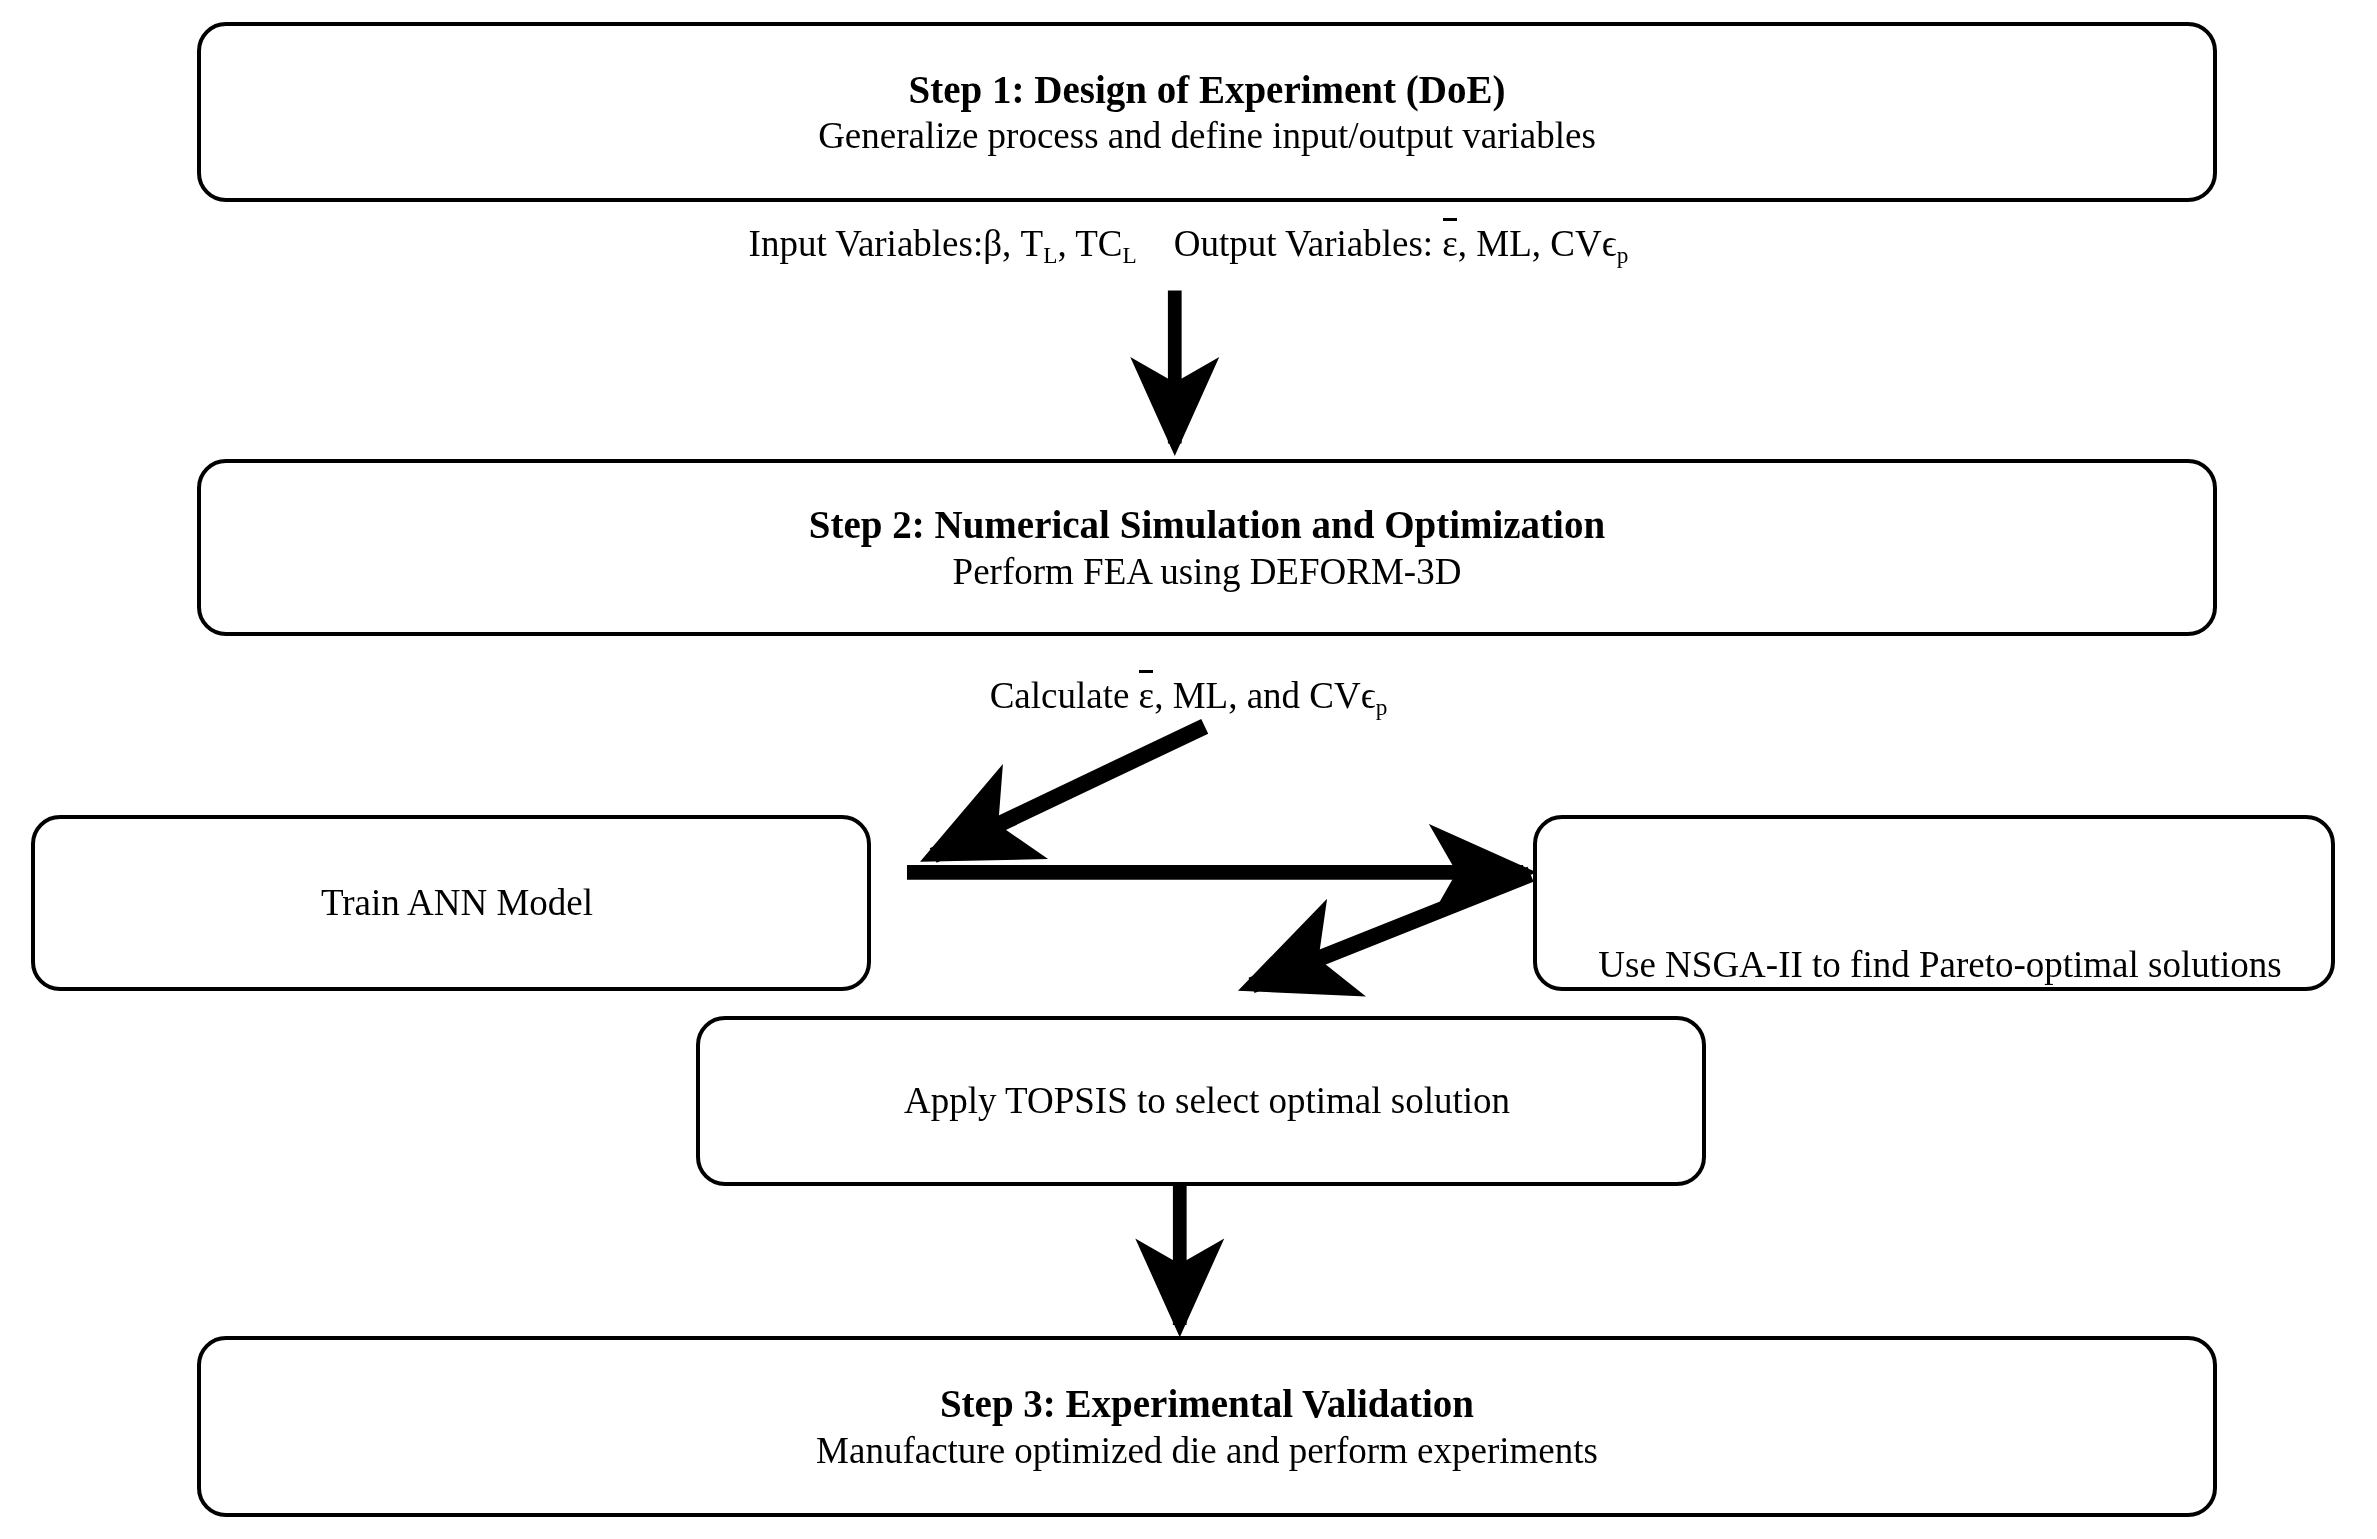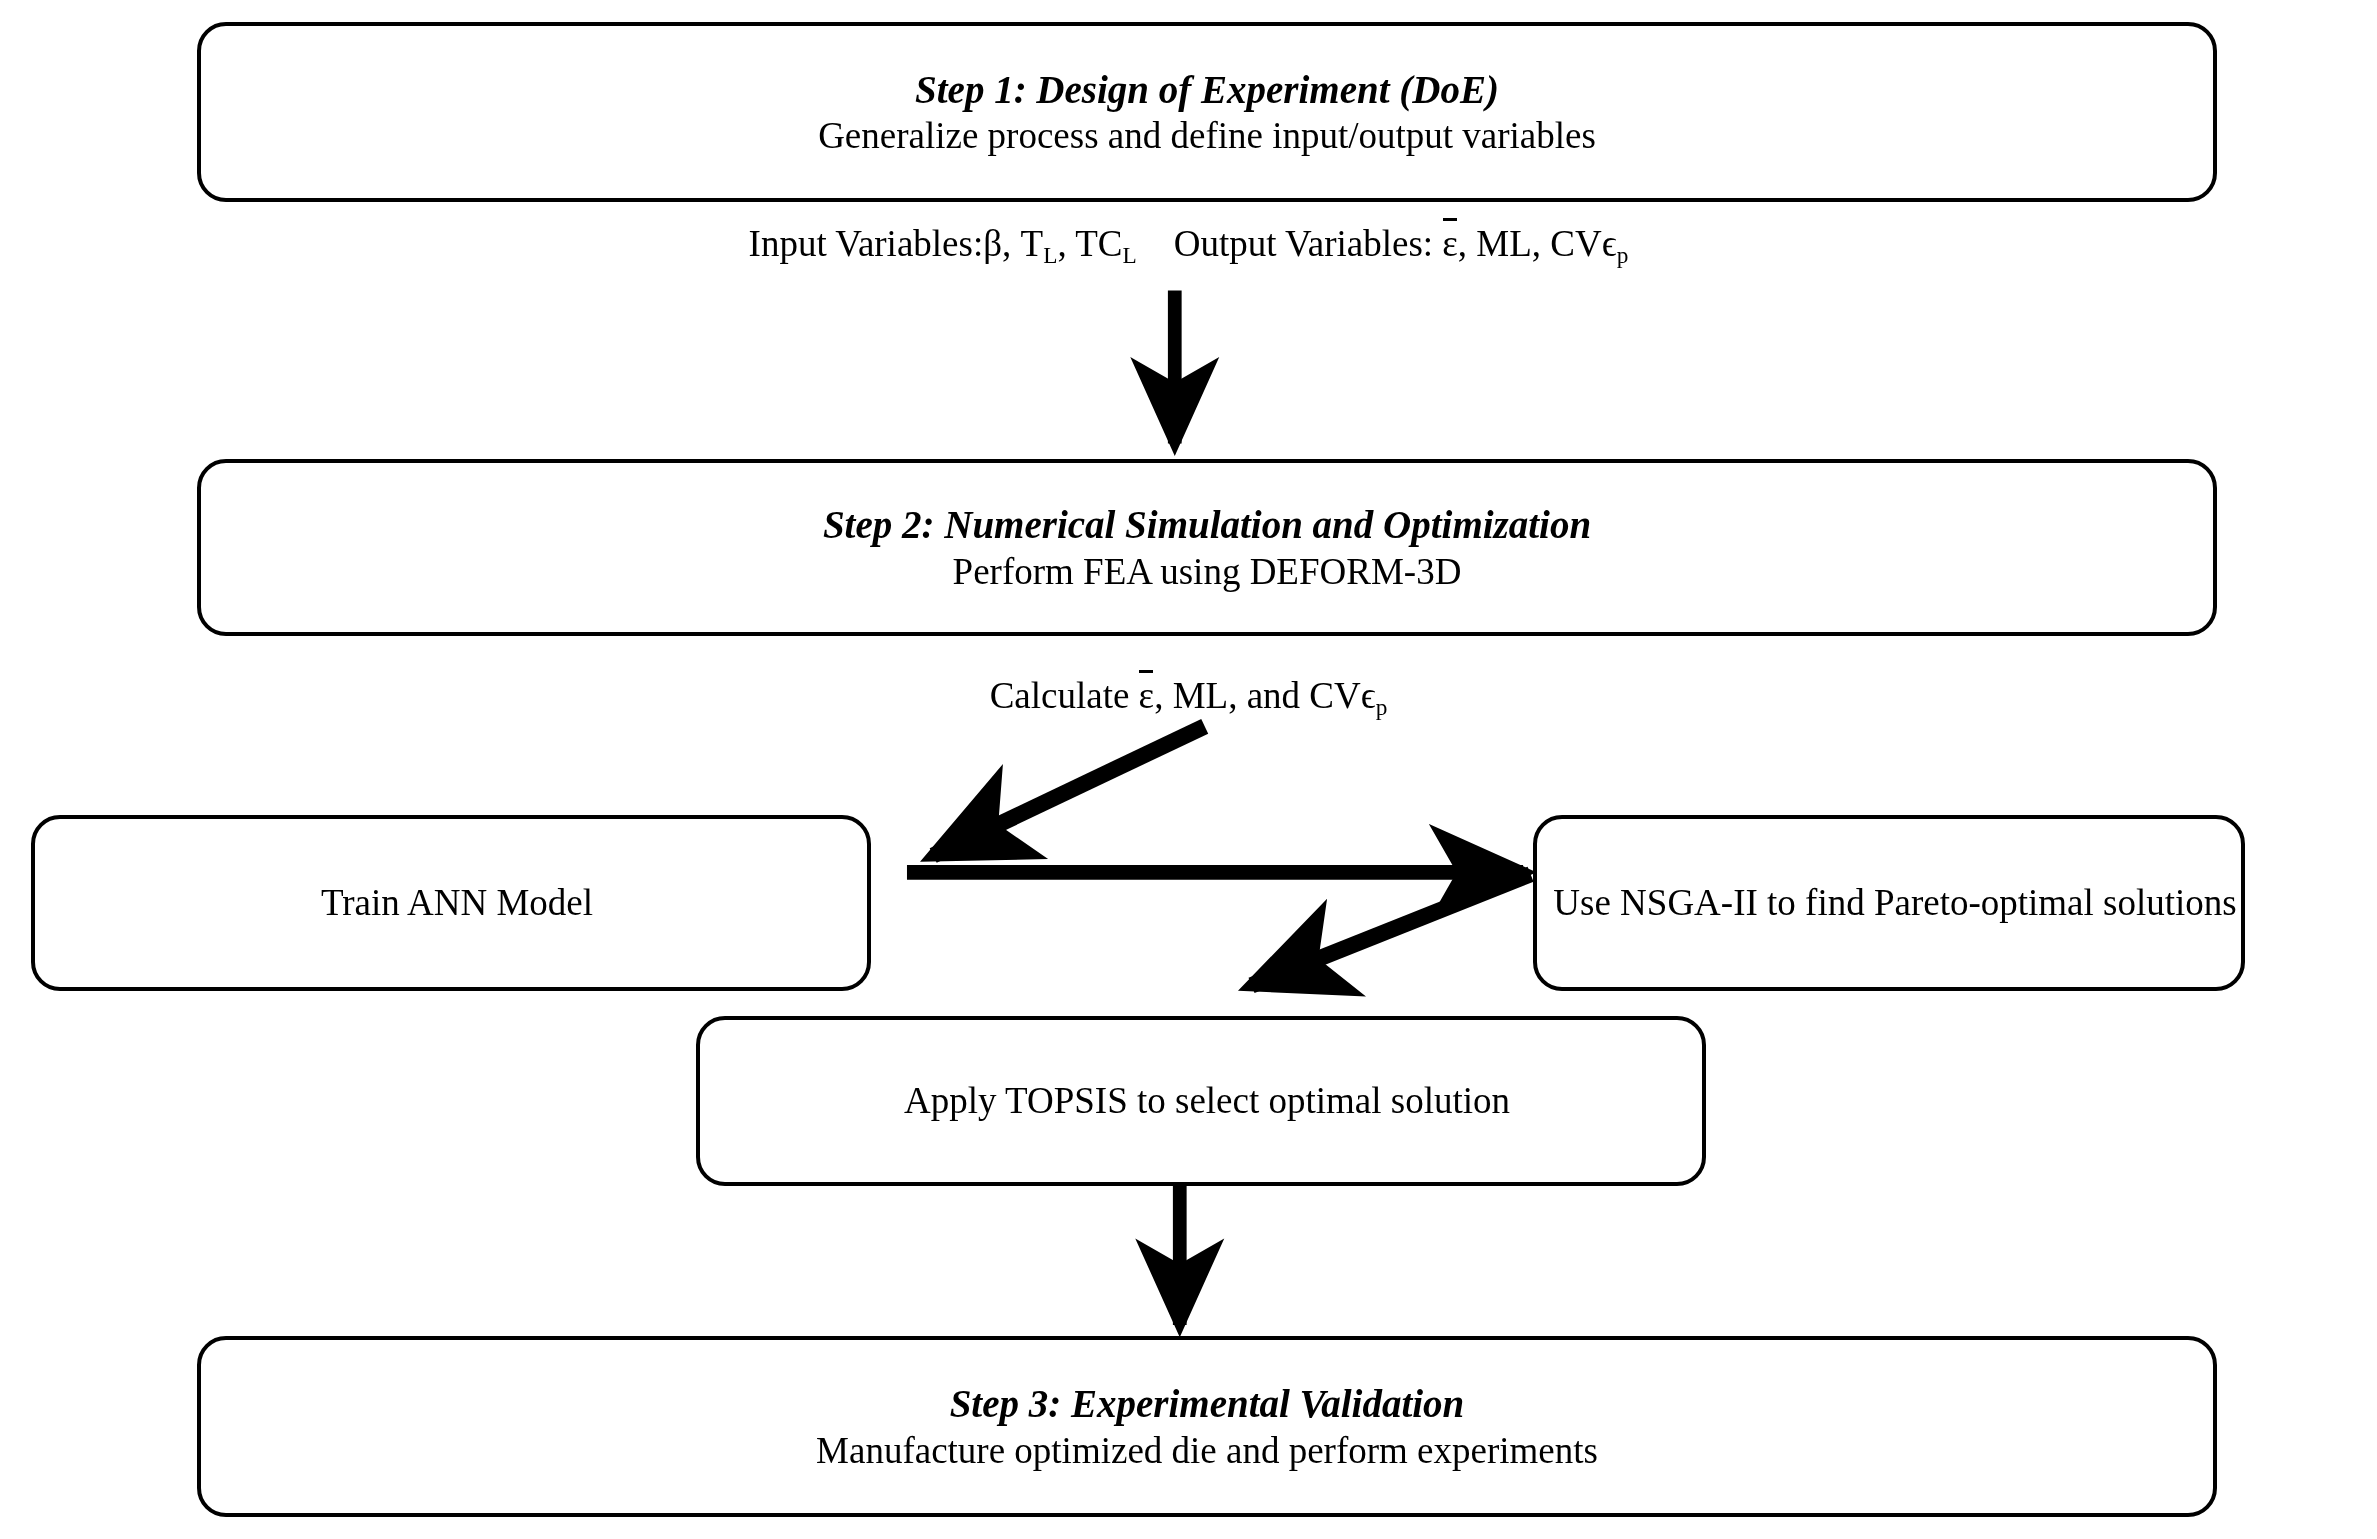--- a/index.html
+++ b/index.html
@@ -35,7 +35,6 @@
     line-height: 1.22;
     text-align: center;
     white-space: nowrap;
-    font-style: italic;
   }
   .box-sub {
     font-weight: normal;

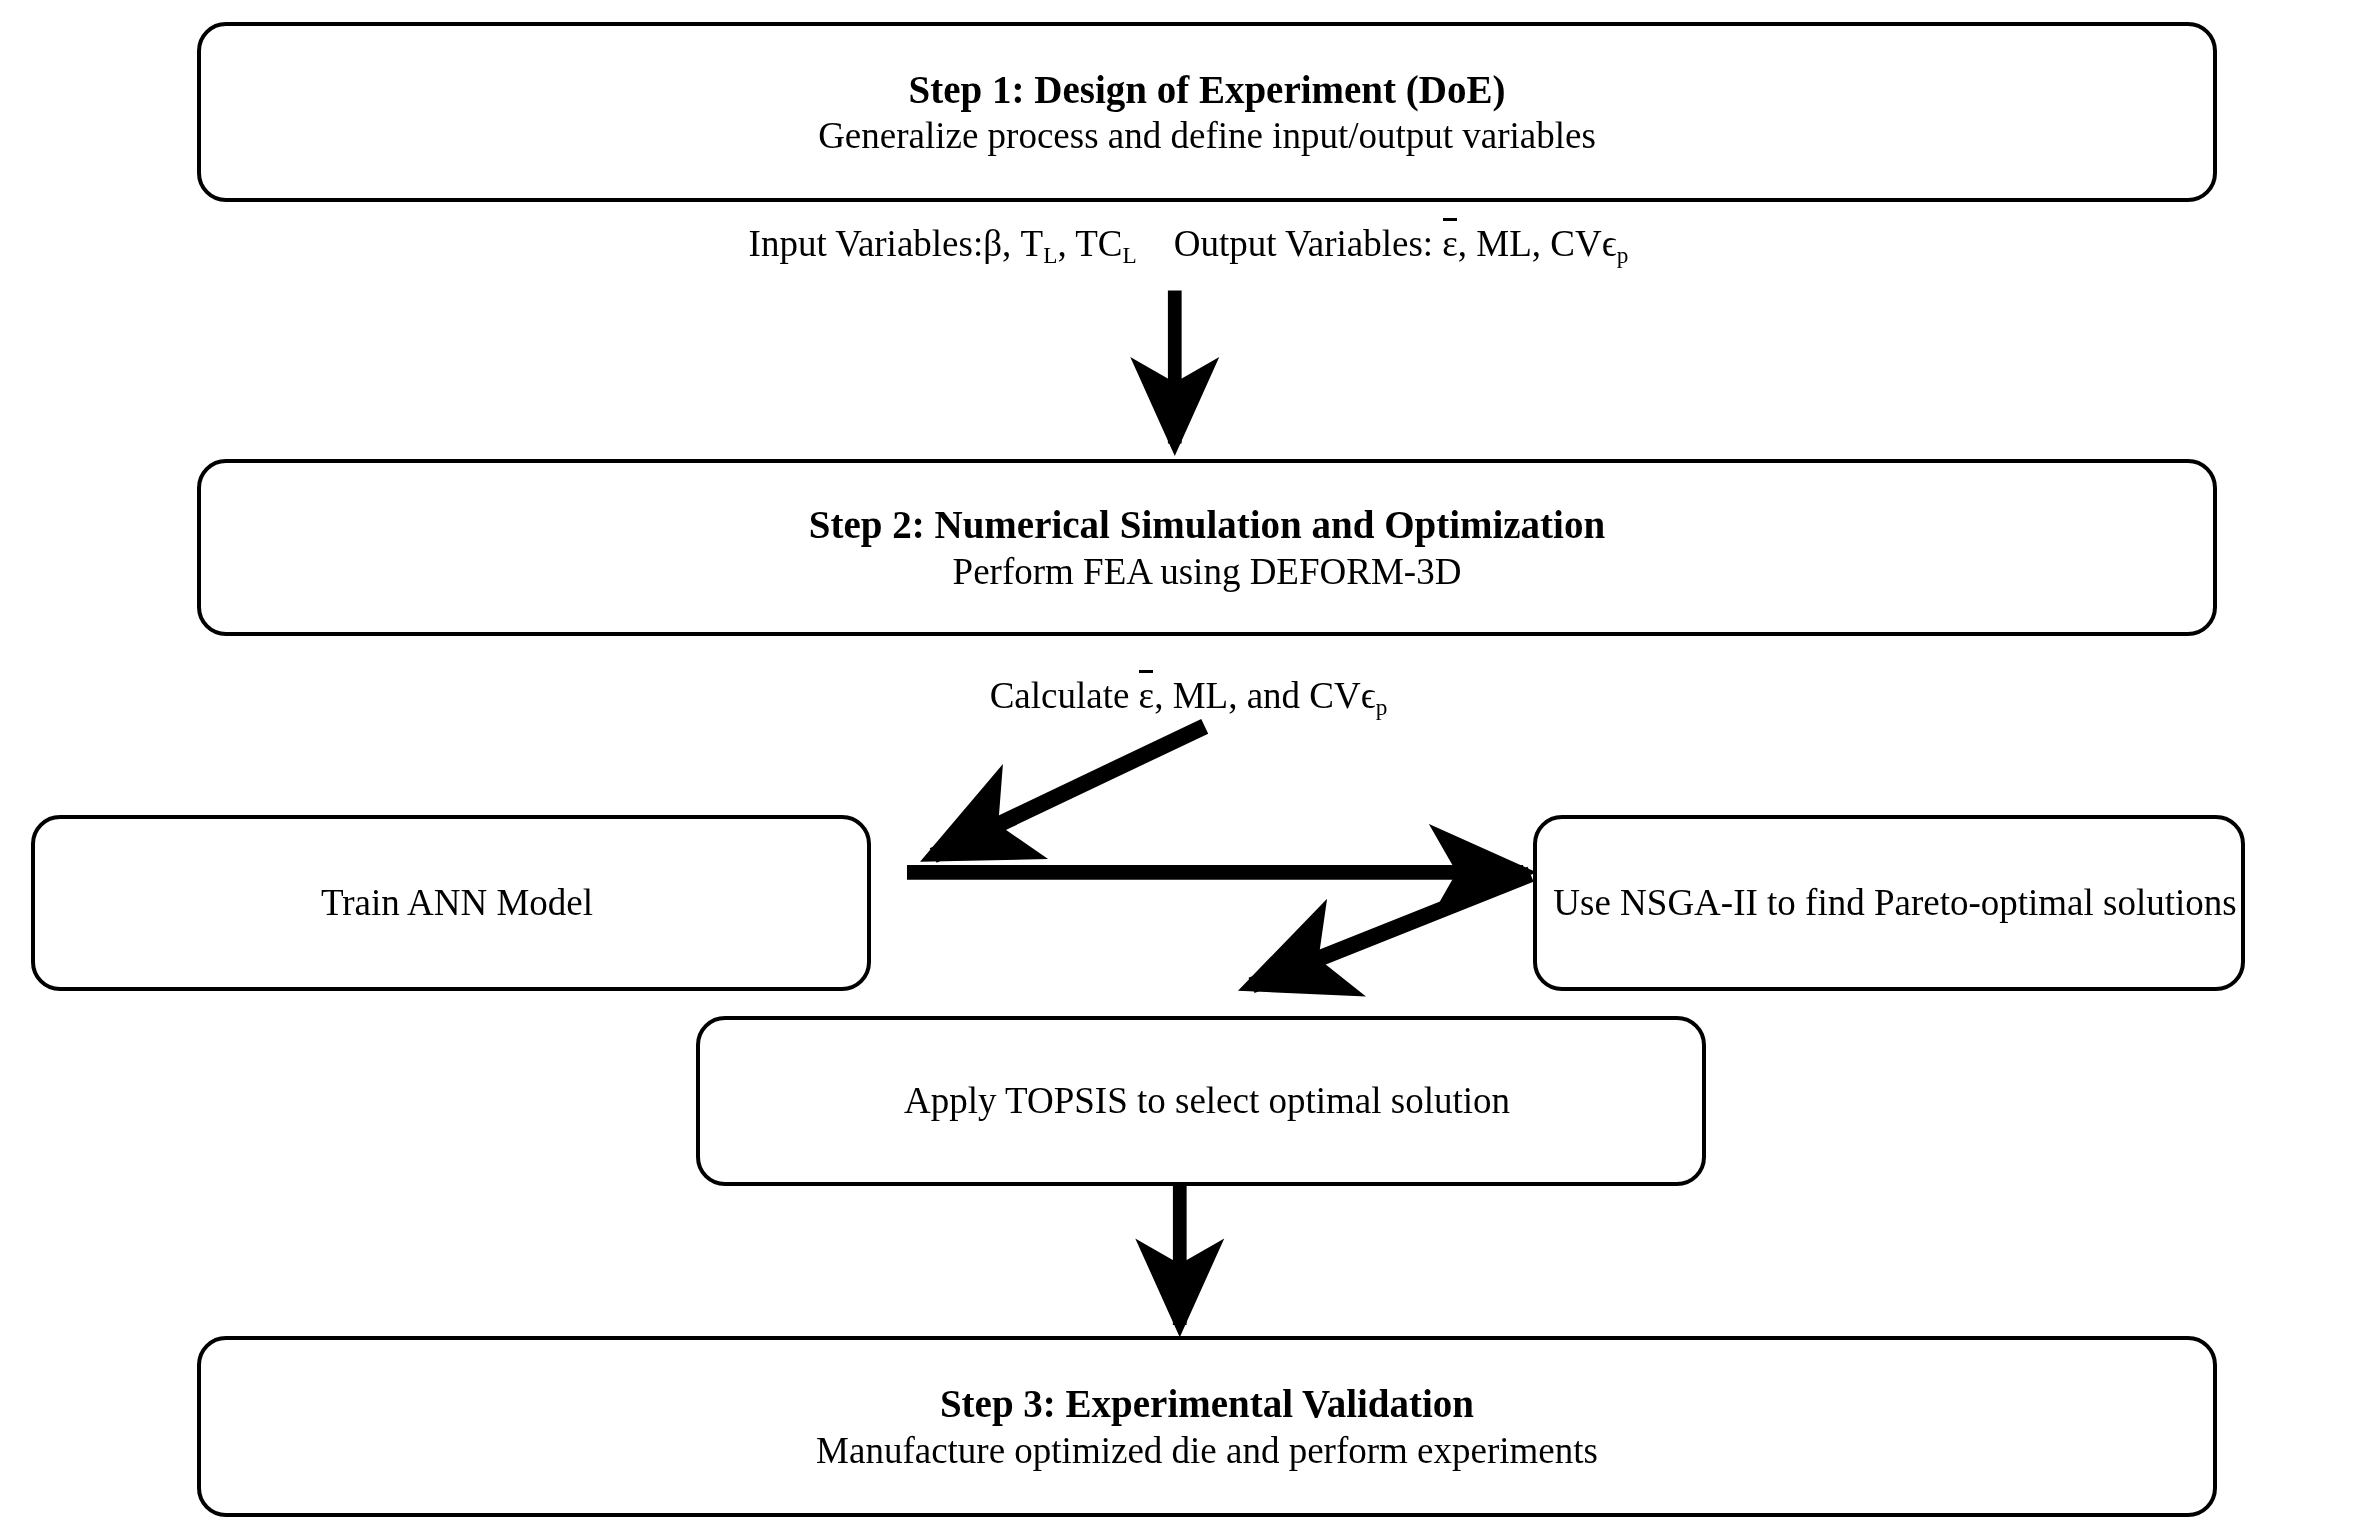--- a/index.html
+++ b/index.html
@@ -88,7 +88,7 @@
   #box-step1   { left: 197px;  top: 22px;   width: 2020px; height: 180px; }
   #box-step2   { left: 197px;  top: 459px;  width: 2020px; height: 177px; }
   #box-ann     { left: 31px;   top: 815px; width: 840px; height: 176px; }
-  #box-nsga    { left: 1533px; top: 815px; width: 712px; height: 176px; }
+  #box-nsga    { left: 1533px; top: 815px; width: 802px; height: 176px; justify-content: flex-end; }
   #box-topsis  { left: 696px; top: 1016px; width: 1010px; height: 170px; }
   #box-step3   { left: 197px;  top: 1336px; width: 2020px; height: 181px; justify-content: center; }
 

